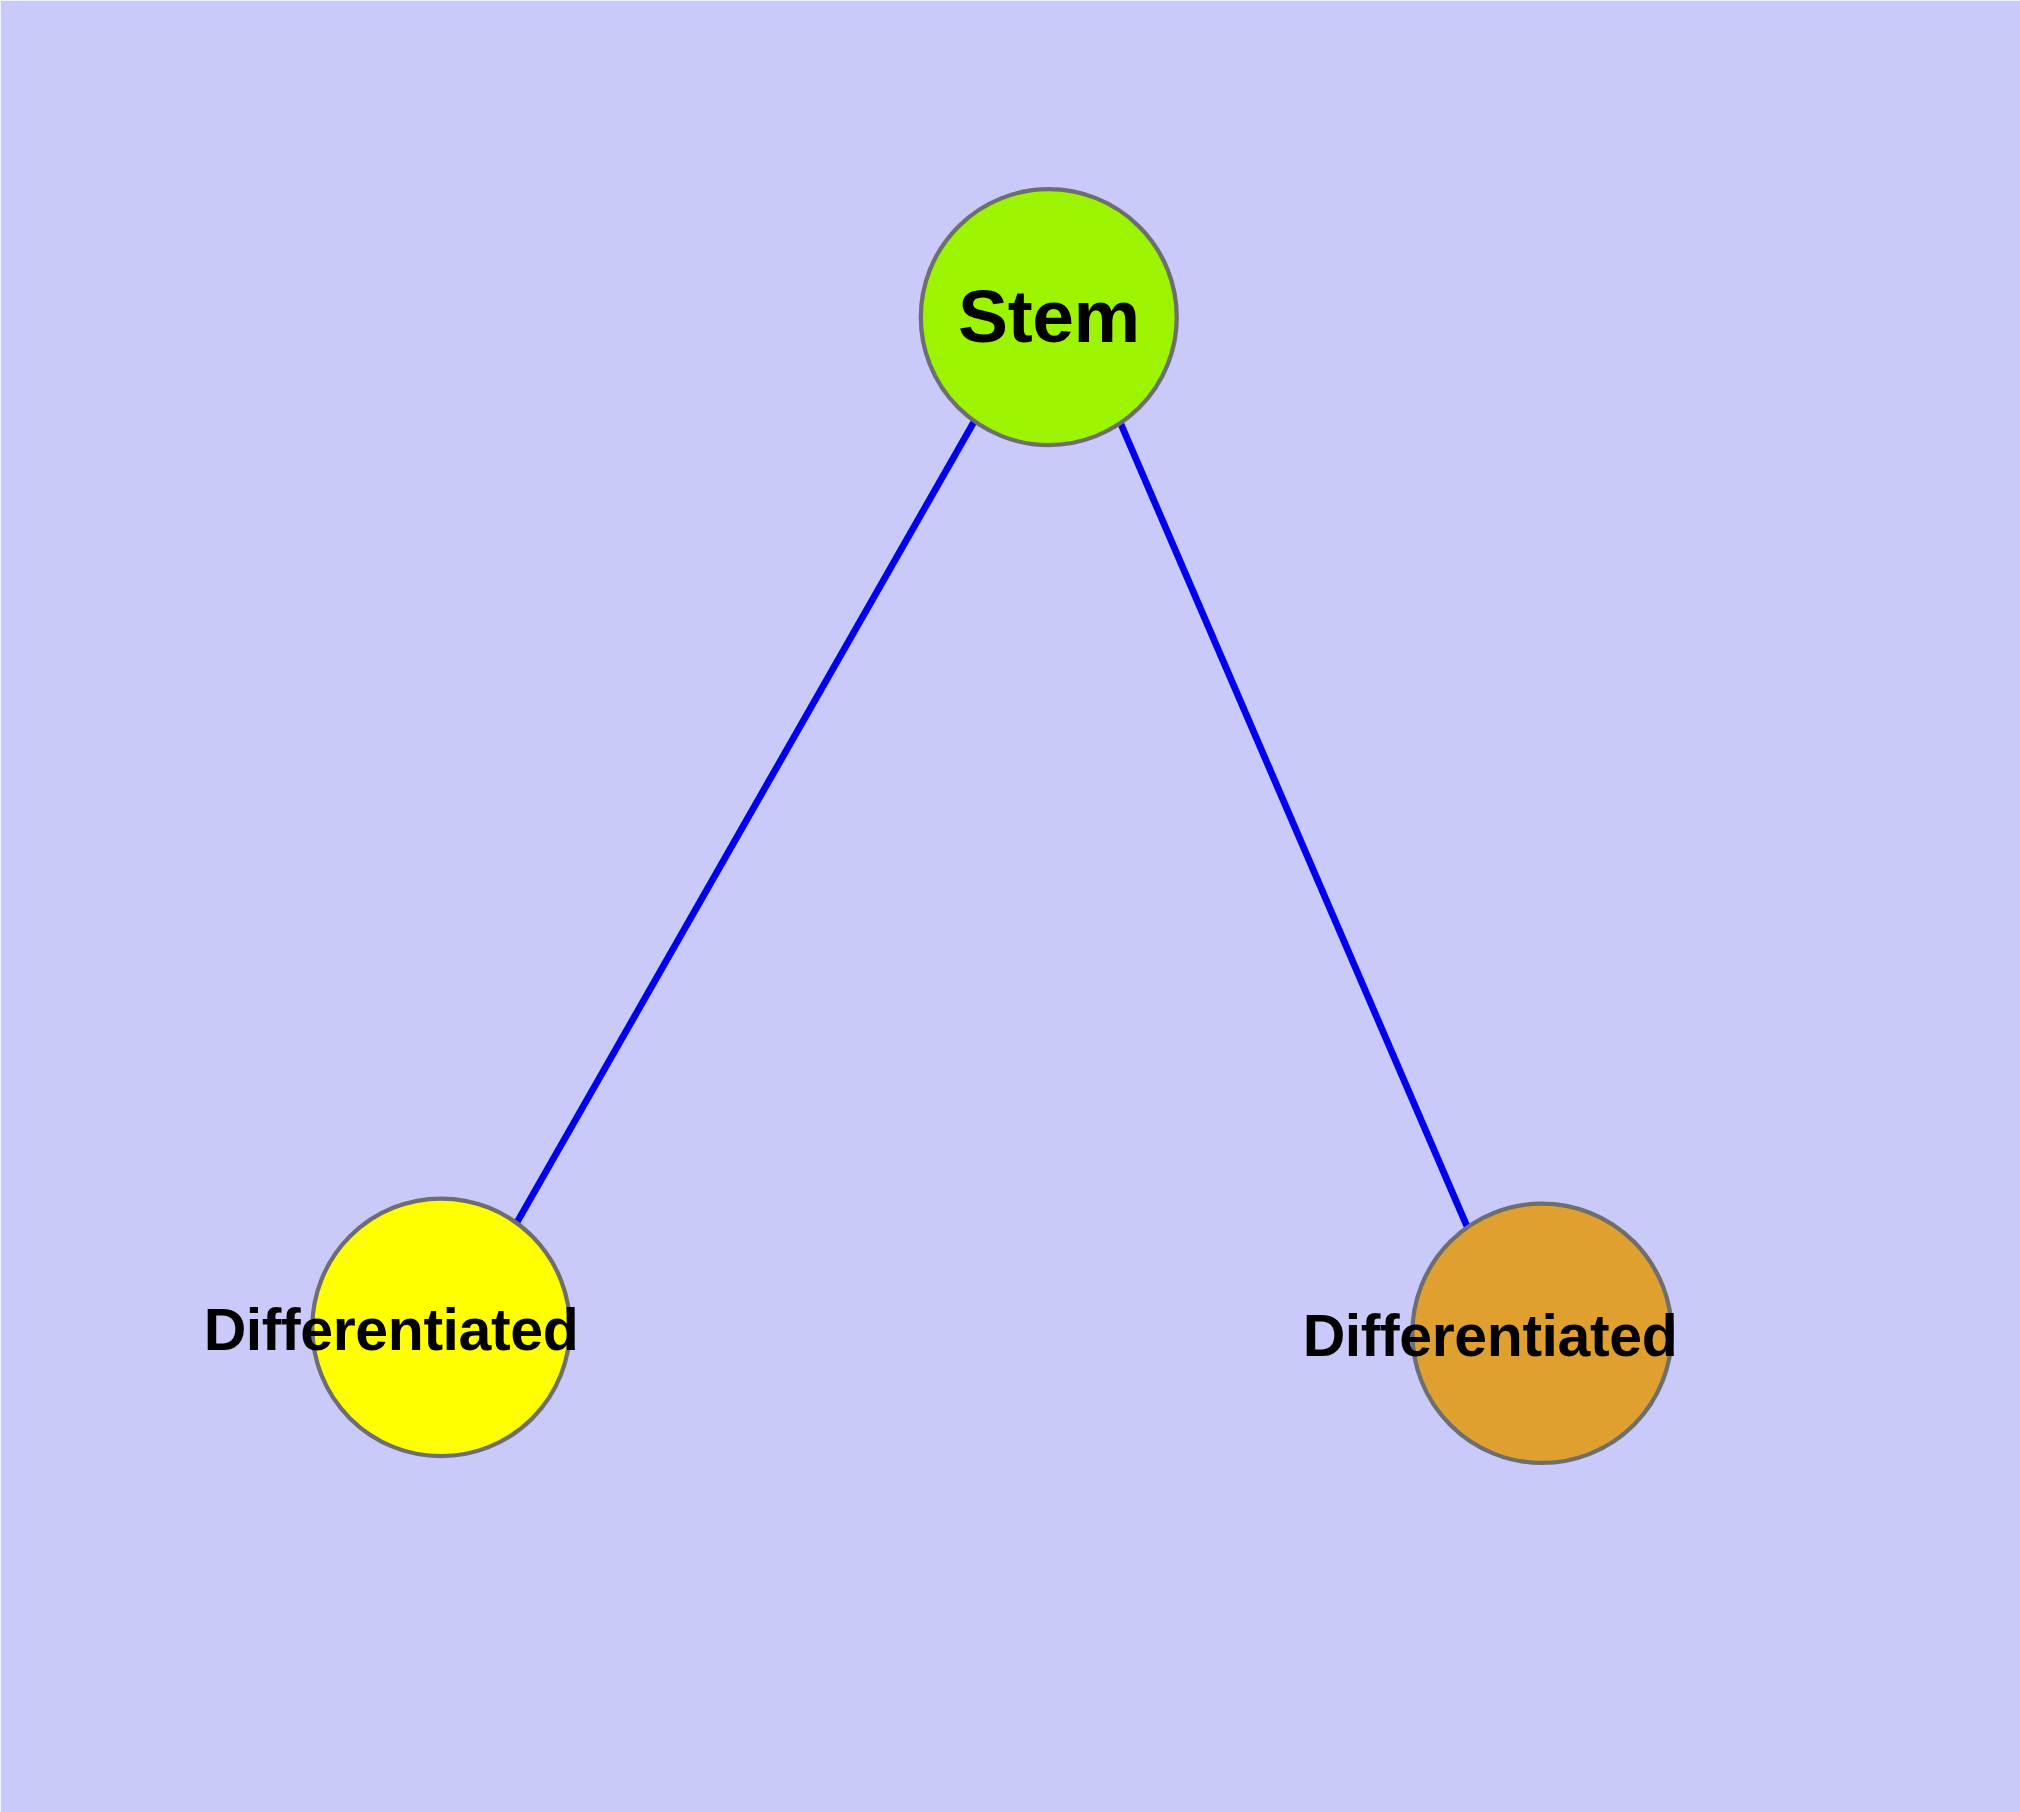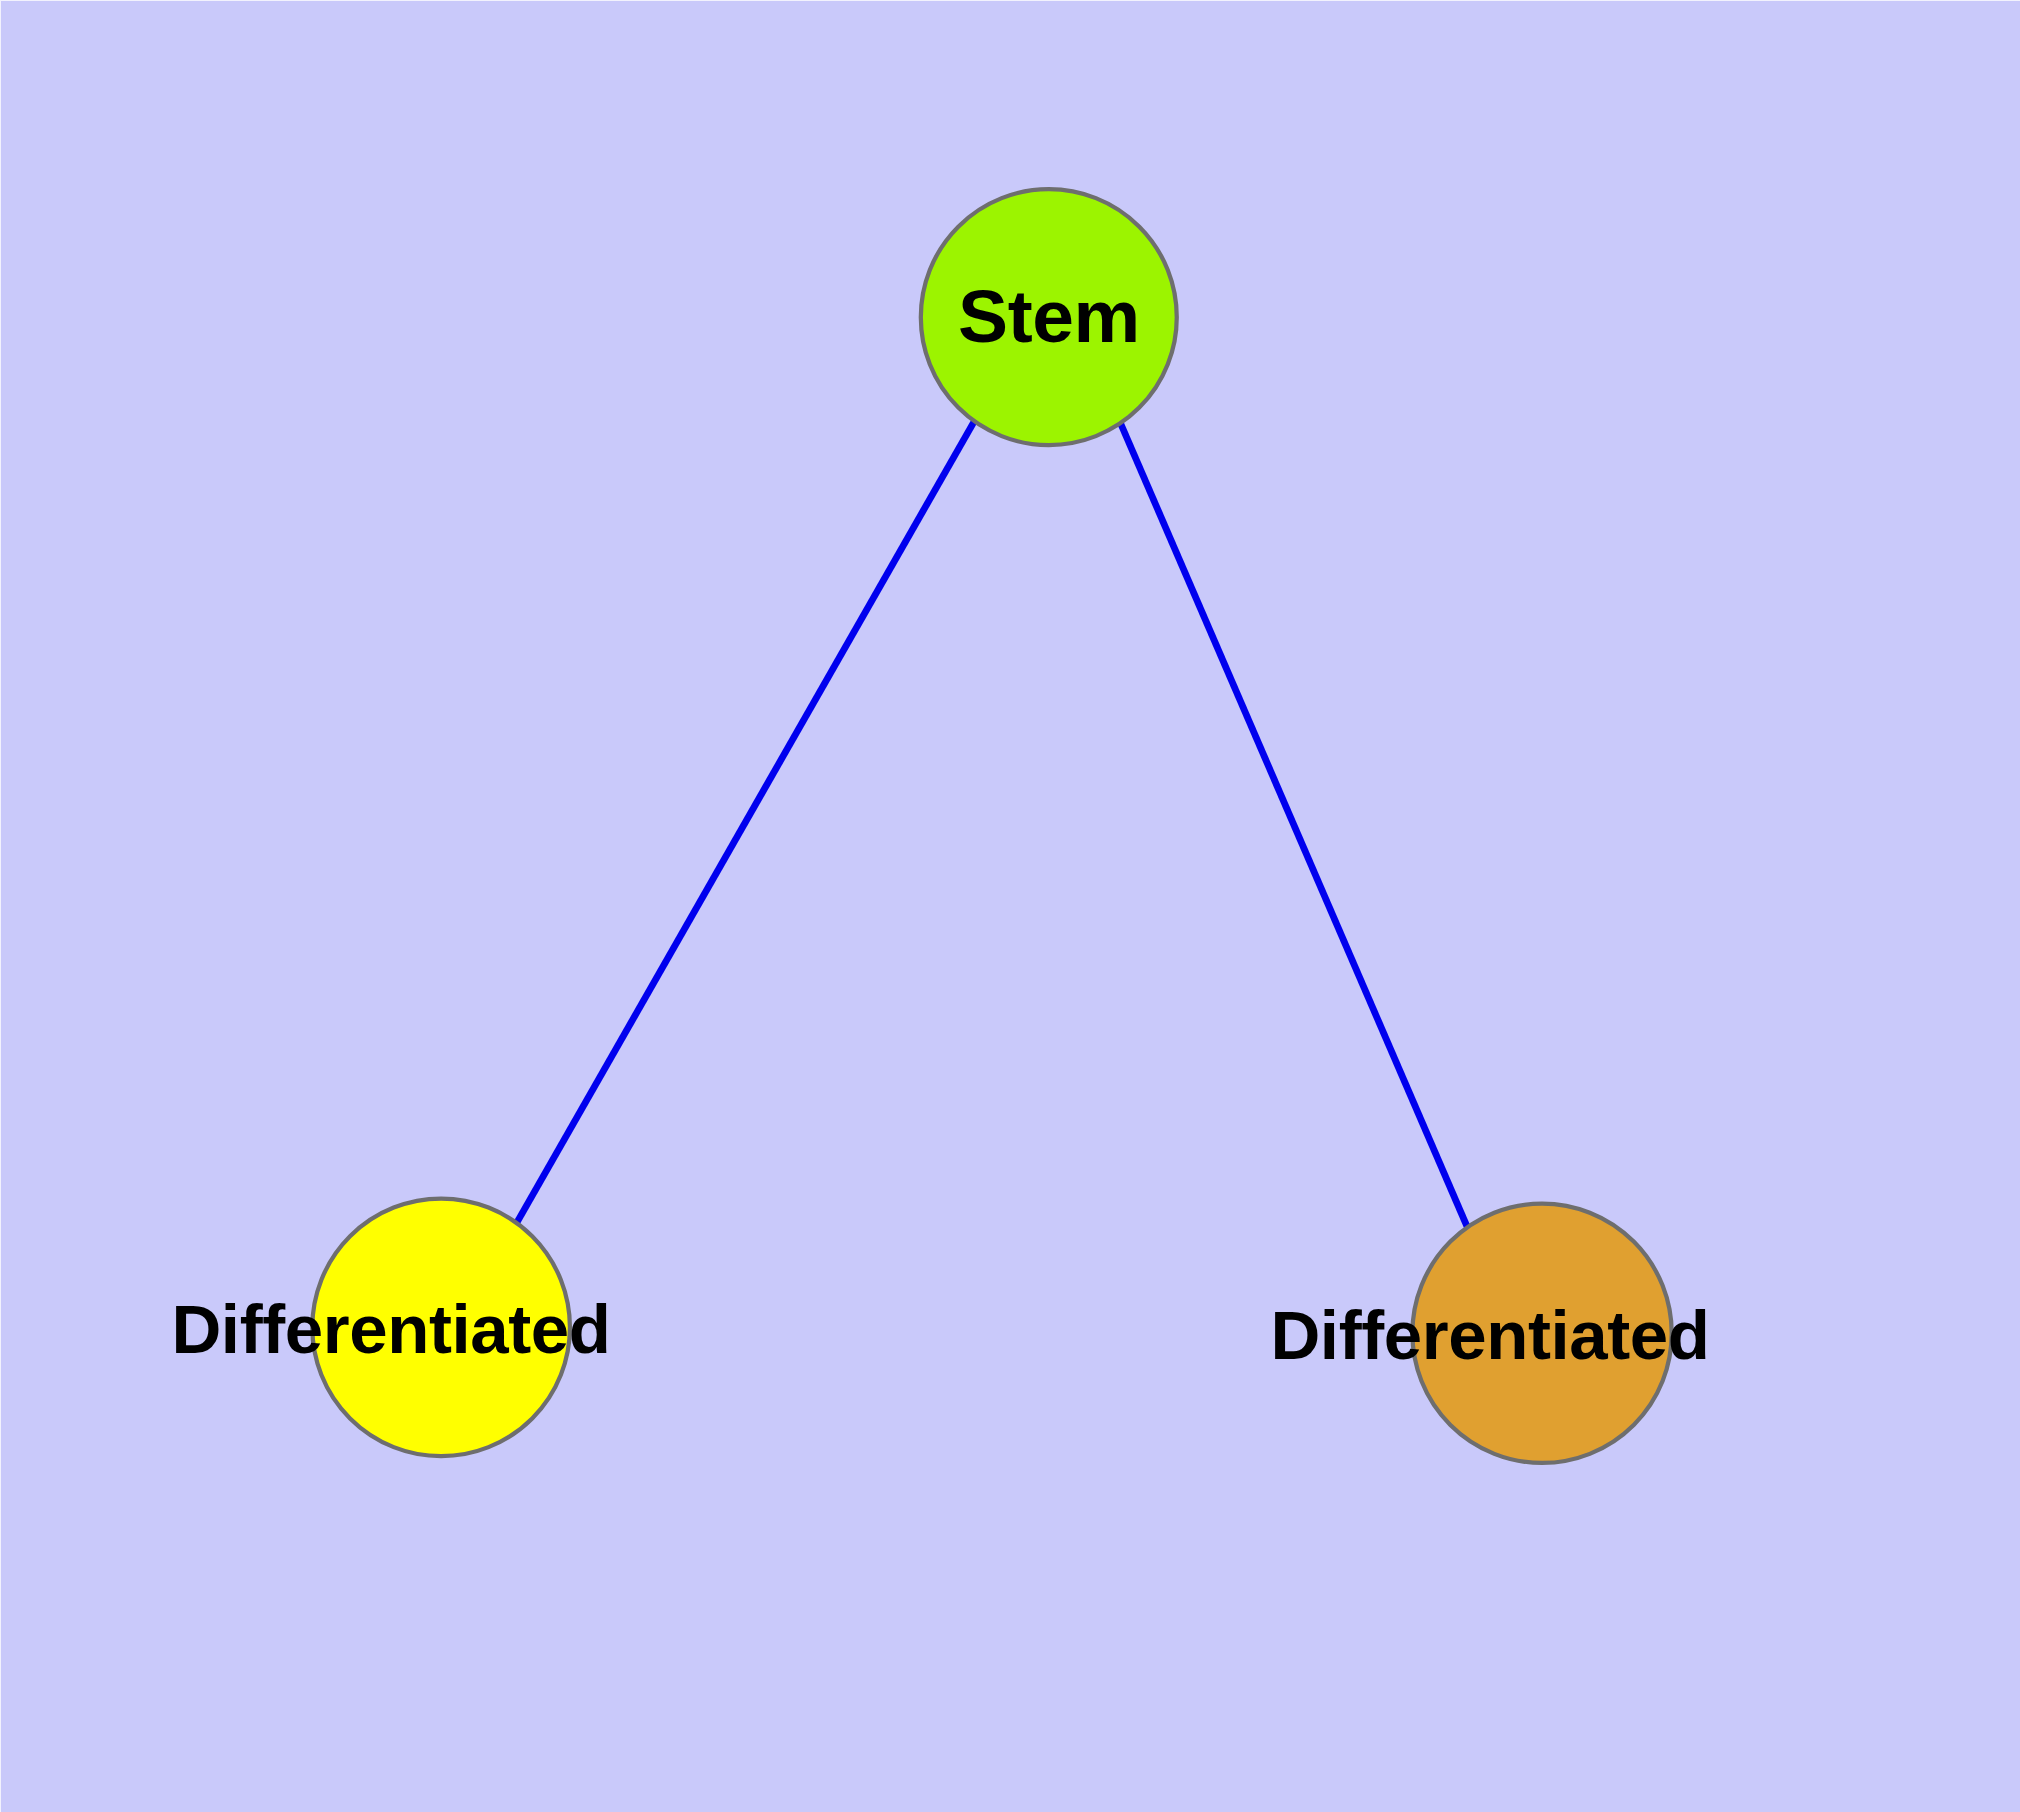--- a/index.html
+++ b/index.html
@@ -39,7 +39,7 @@
     transform: translate(-50%, -50%);
   }
   .node-label.root { font-size: 75px; }
-  .node-label.leaf { font-size: 69px; }
+  .node-label.leaf { font-size: 59px; }
 </style>
 </head>
 <body>

